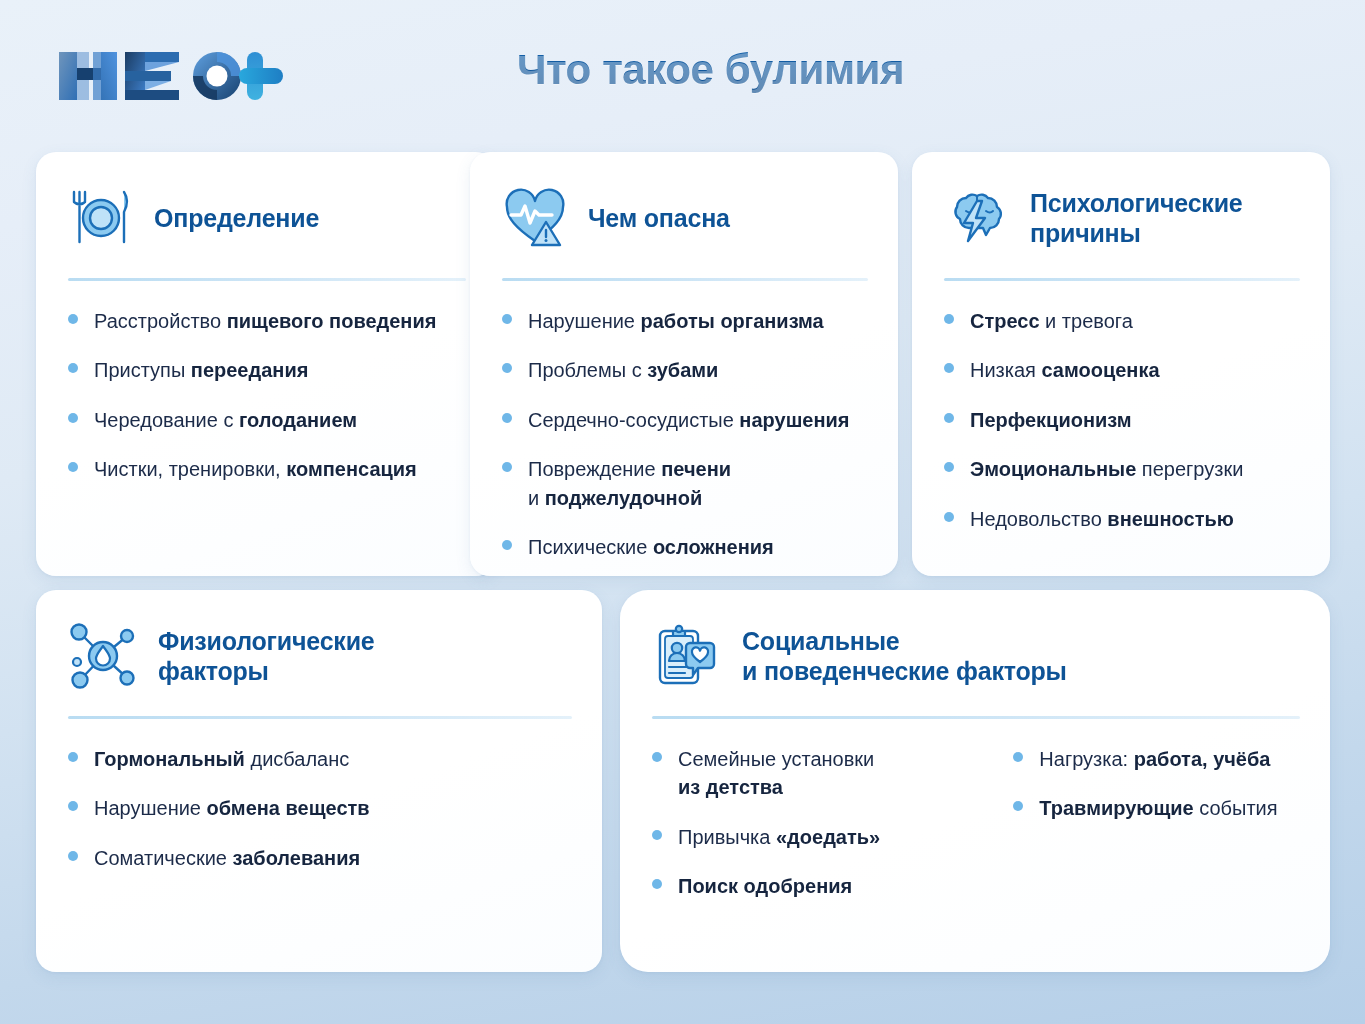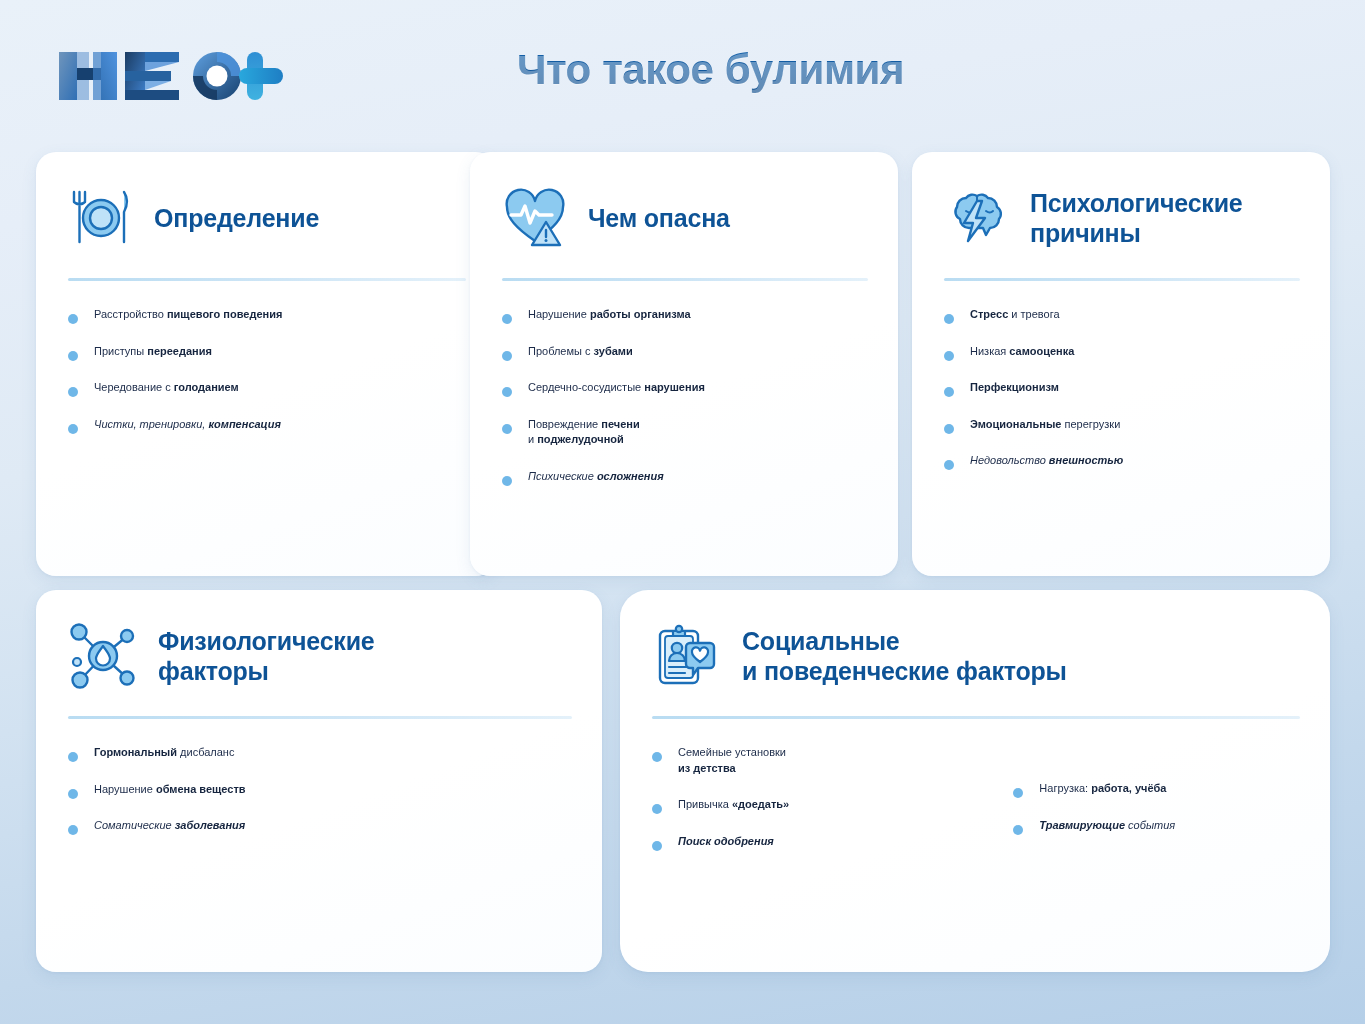--- a/index.html
+++ b/index.html
@@ -126,7 +126,7 @@
     position: relative;
     padding-left: 26px;
     margin-bottom: 21px;
-    font-size: 11px;
+    font-size: 20px;
     line-height: 1.42;
     color: #1c2b49;
     font-weight: 400;

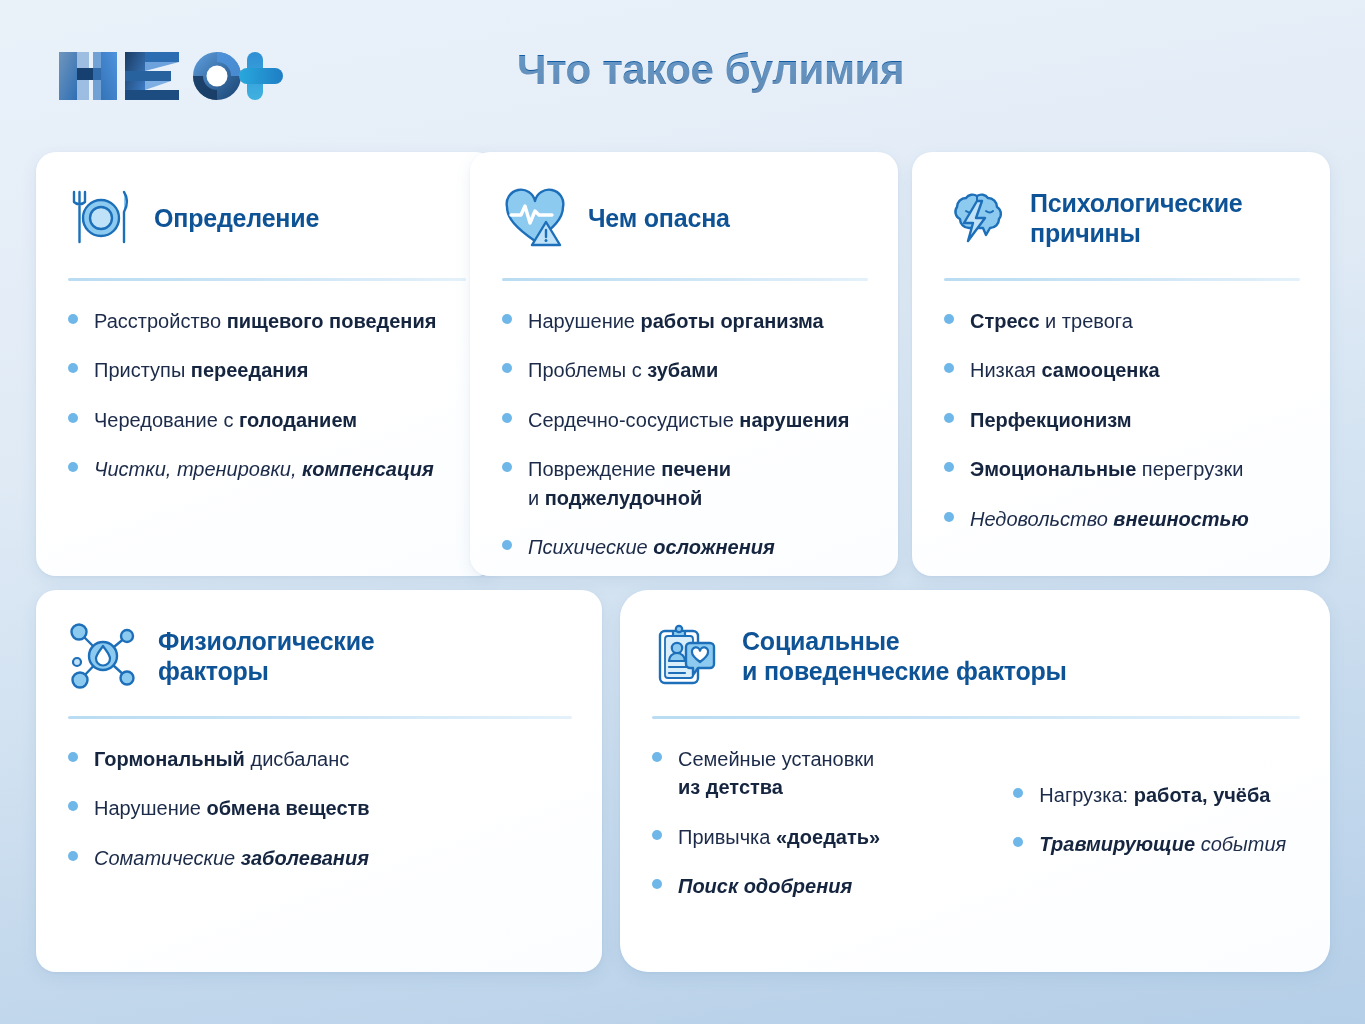--- a/index.html
+++ b/index.html
@@ -131,7 +131,7 @@
     color: #1c2b49;
     font-weight: 400;
   }
-  .bullets li:last-child { margin-bottom: 0; font-style: italic; }
+  .bullets li:last-child { margin-bottom: 0; }
 
   .bullets li::before {
     content: "";

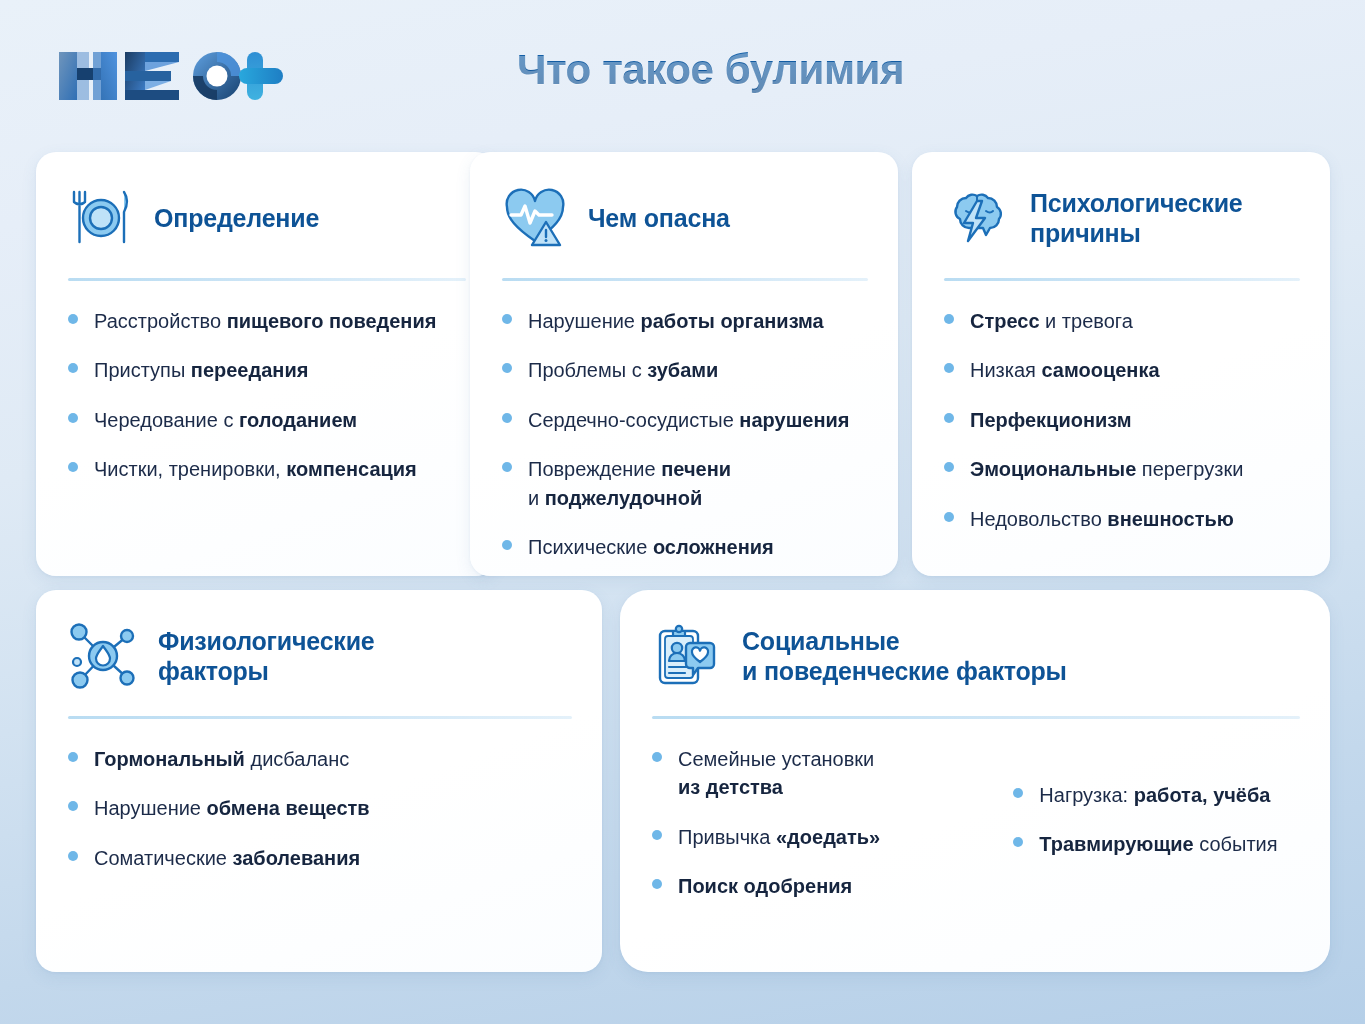--- a/index.html
+++ b/index.html
@@ -154,7 +154,7 @@
   }
   .cols .bullets { margin-top: 0; }
   .cols .col-a { width: 330px; }
-  .cols .col-b { width: 300px; margin-top: 36px; }
+  .cols .col-b { width: 300px; }
 </style>
 </head>
 <body>

